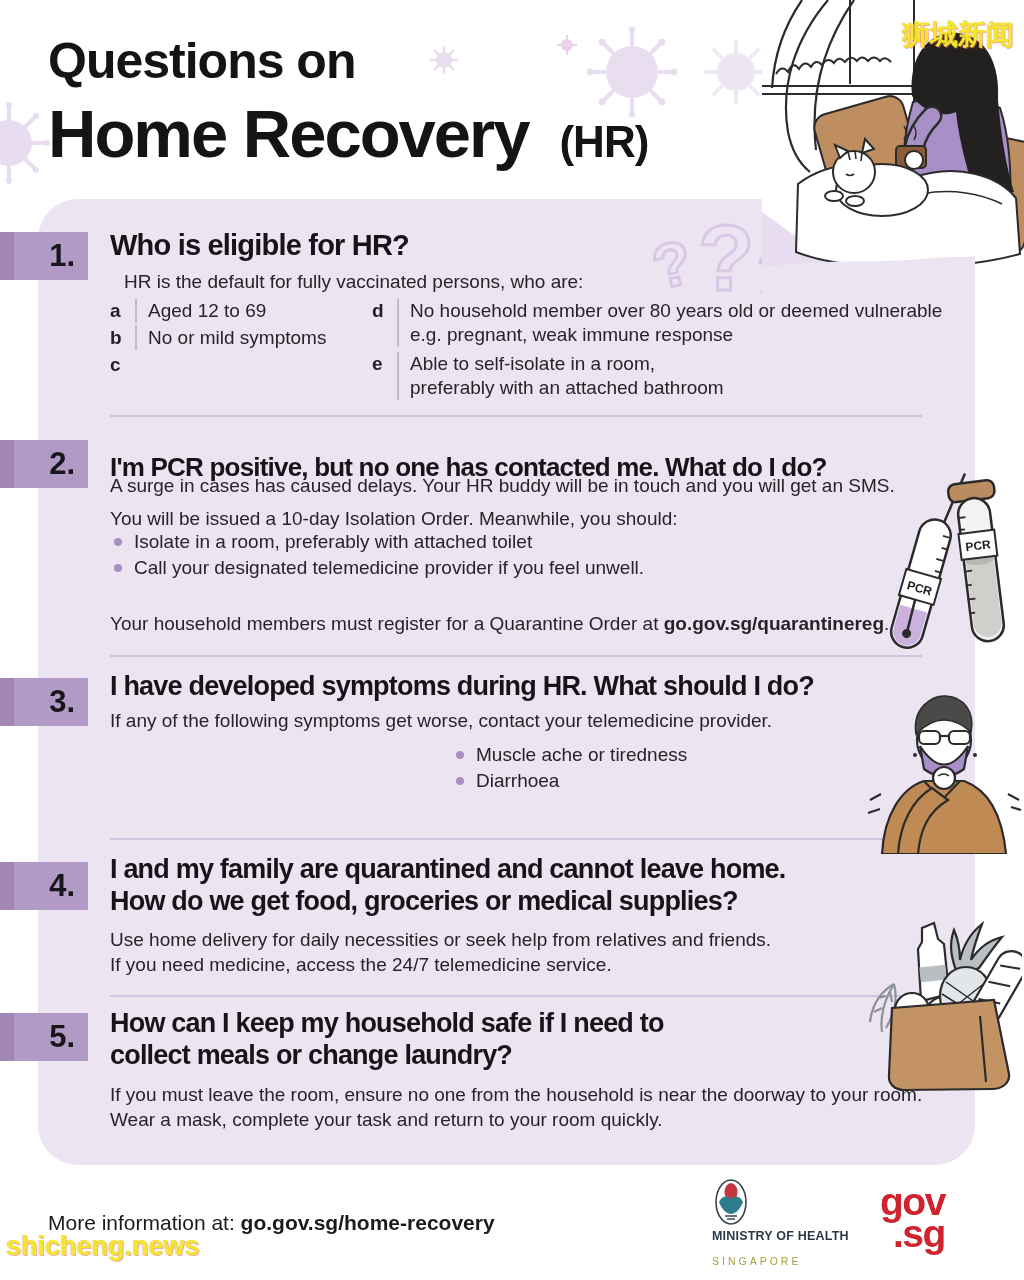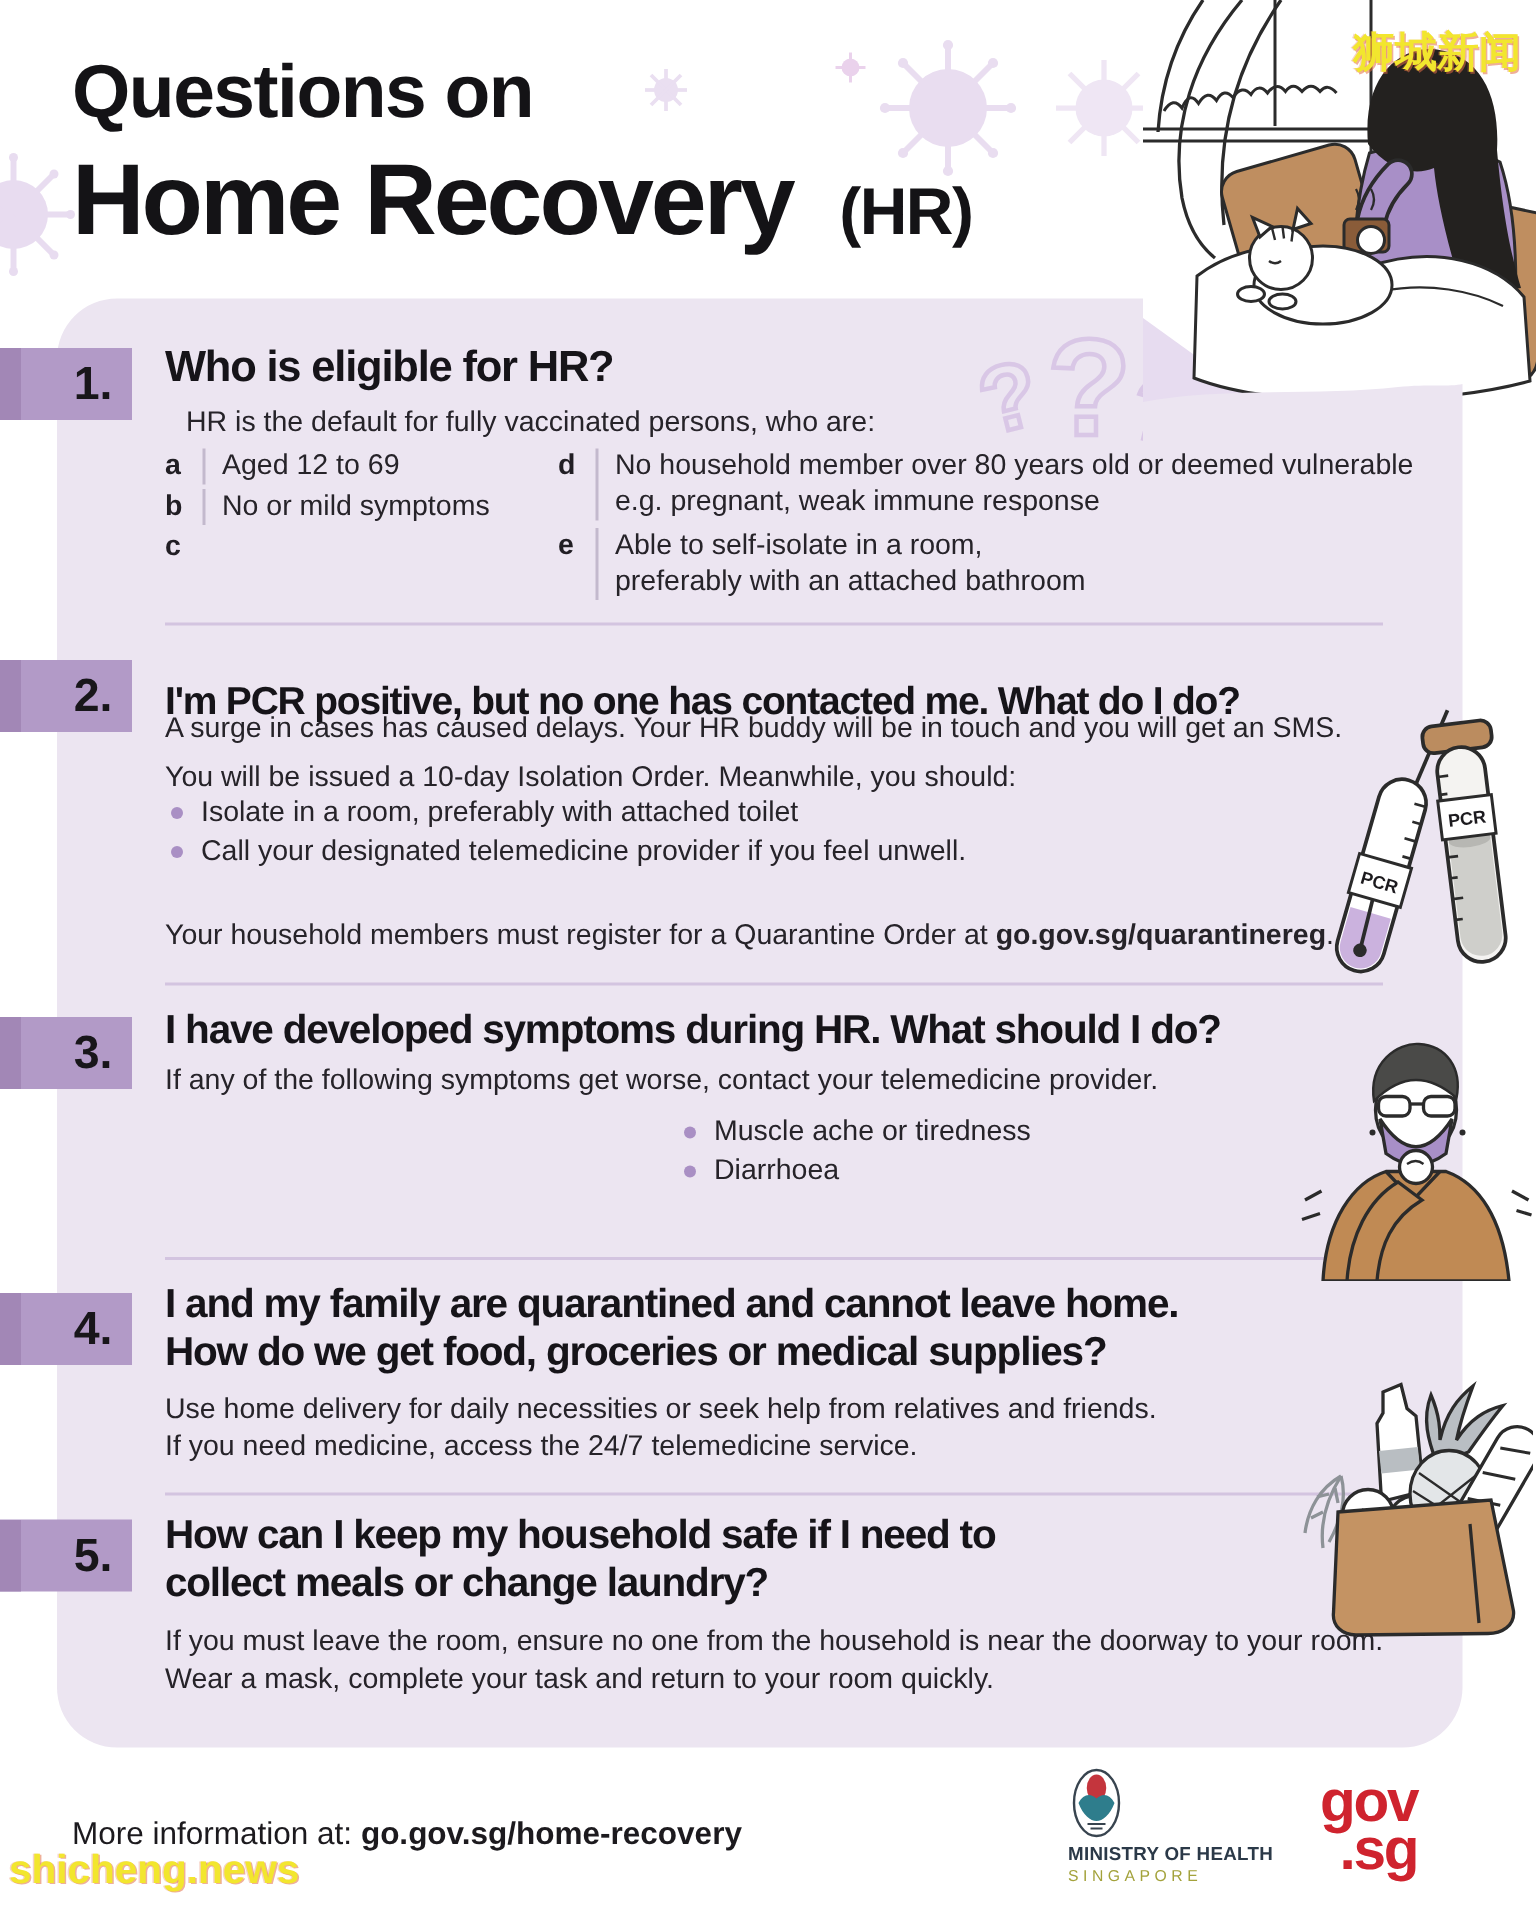--- a/index.html
+++ b/index.html
@@ -44,7 +44,7 @@
   .info{left:48px;top:1211px;font-size:21px;color:#1c1a1e;}
   .moh{left:712px;top:1178px;width:140px;display:flex;flex-direction:column;align-items:flex-start;}
   .moh-name{font-size:12.5px;font-weight:700;color:#2b3948;letter-spacing:0.2px;margin-top:3px;white-space:nowrap;}
-  .moh-country{font-size:10.5px;color:#a3a23b;letter-spacing:3px;margin-top:2px;}
+  .moh-country{font-size:10.5px;color:#a3a23b;letter-spacing:3px;margin-top:12px;}
   .govsg{left:880px;top:1186px;font-weight:700;color:#cf232e;font-size:39px;line-height:0.82;letter-spacing:-1.5px;}
   .govsg .l2{text-align:right;}
 

